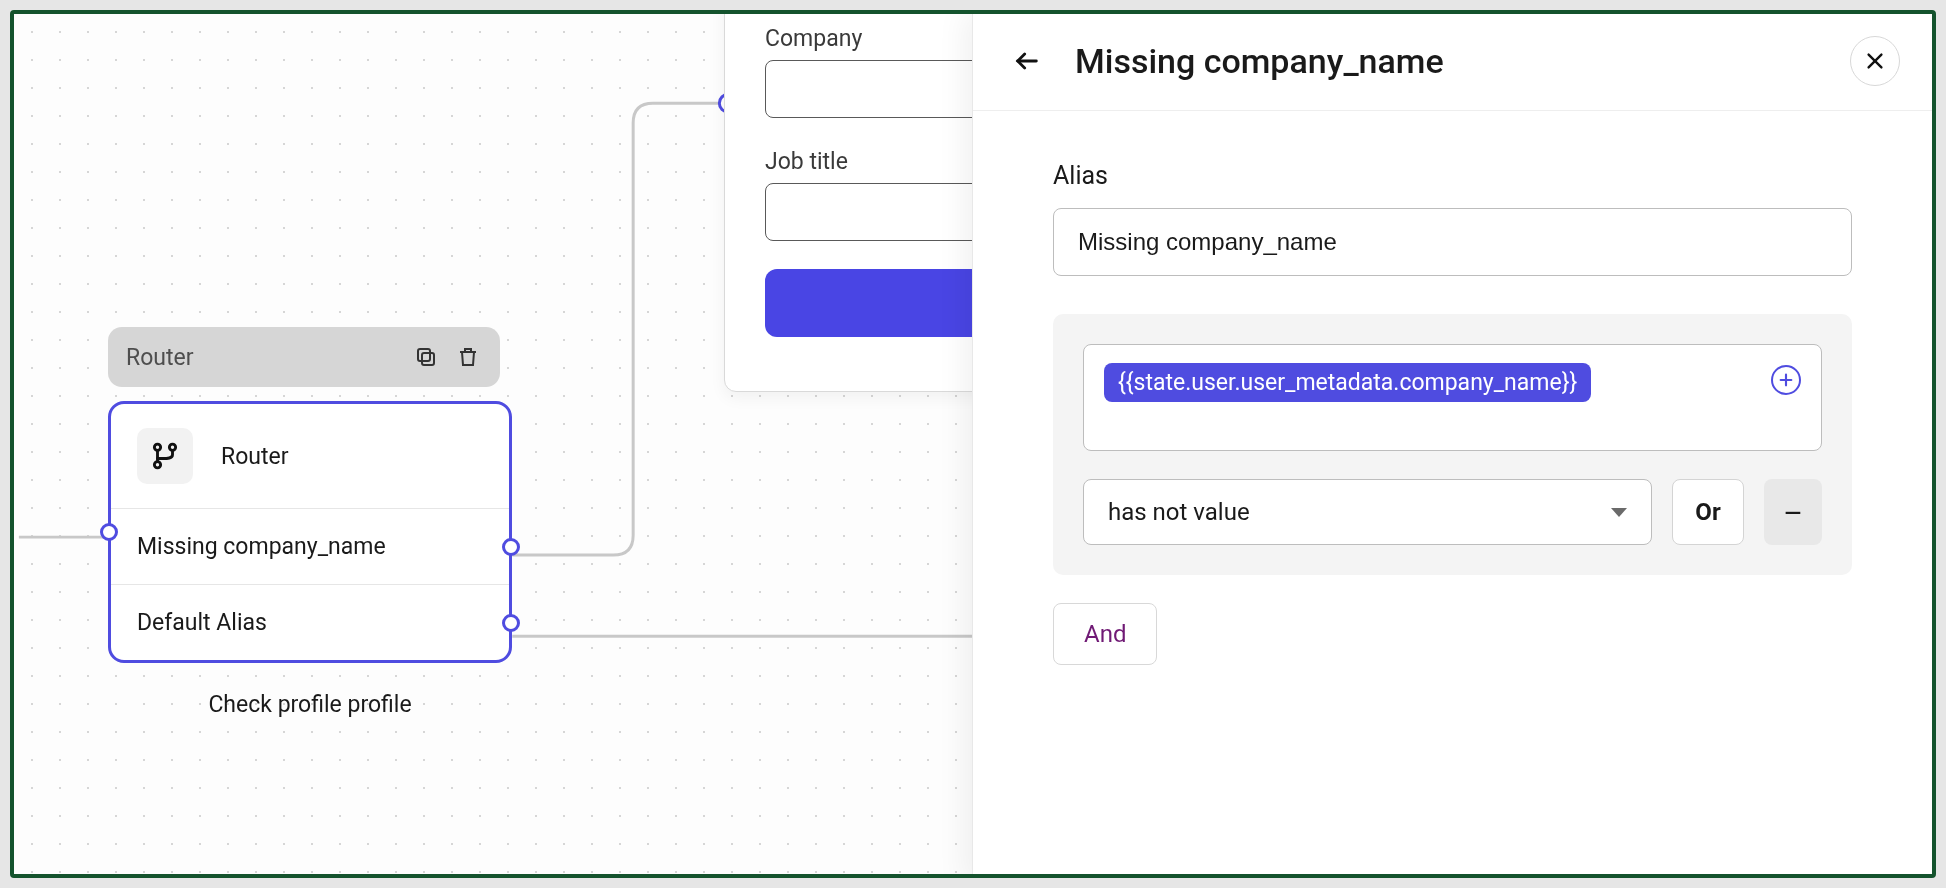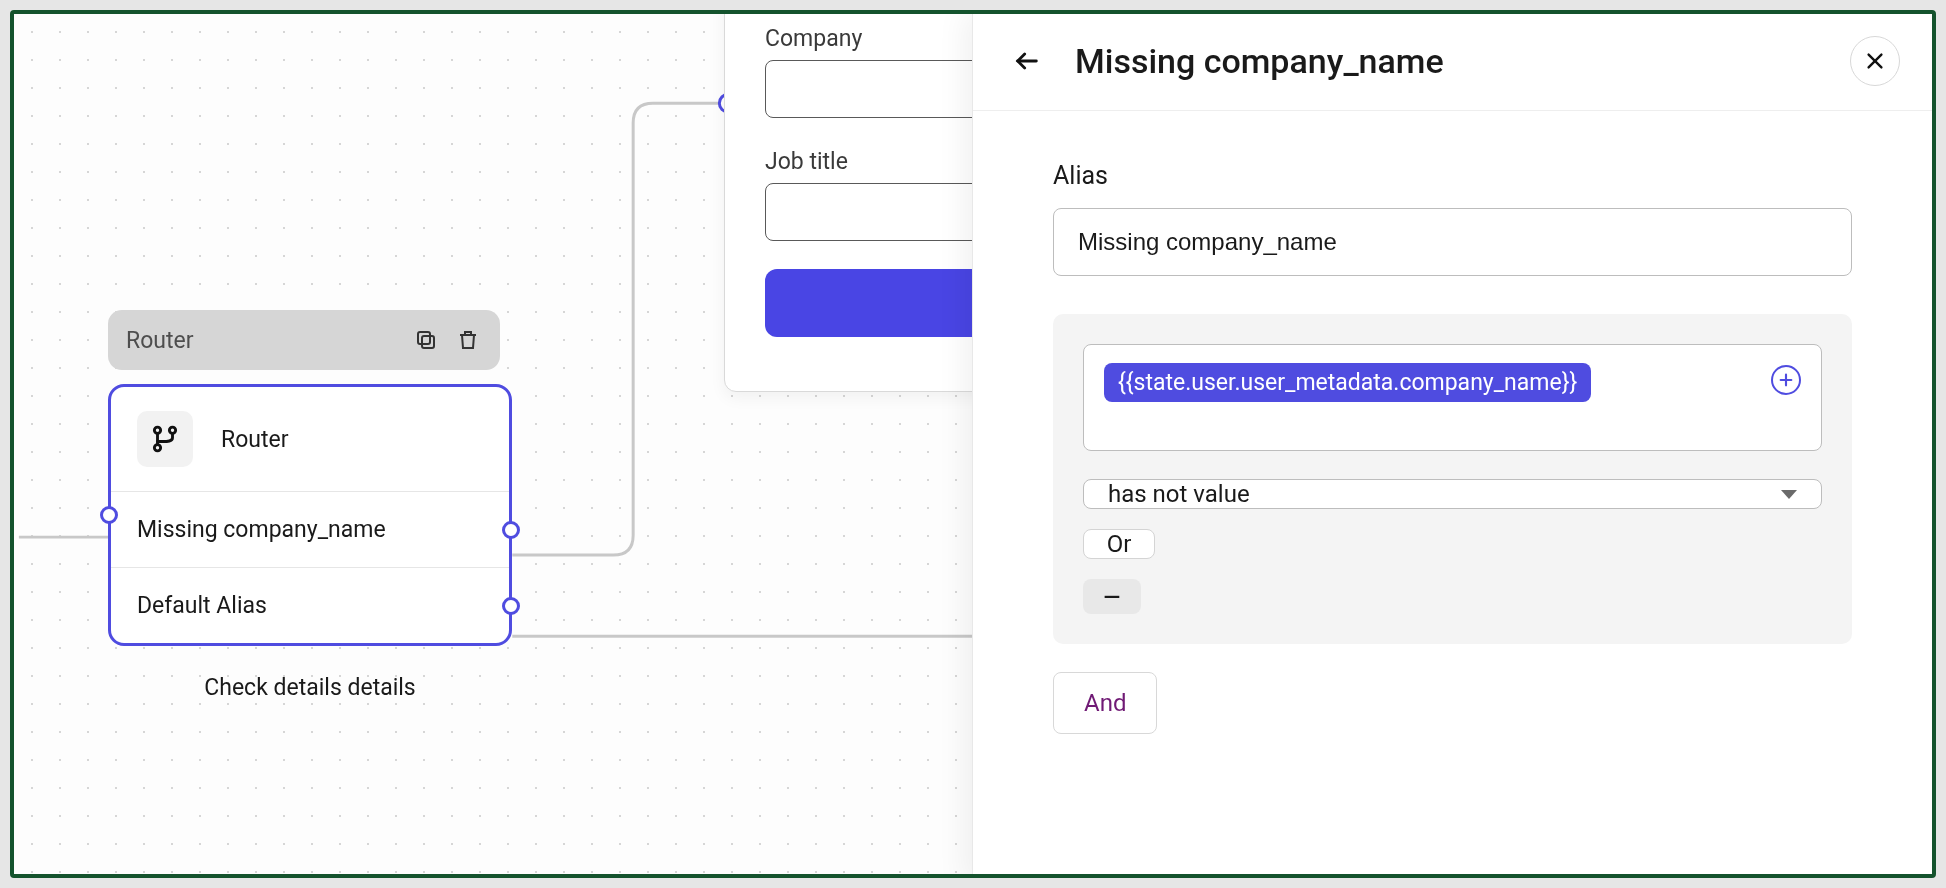--- a/index.html
+++ b/index.html
@@ -40,7 +40,7 @@
   .node-wrap {
     position: absolute;
     left: 94px;
-    top: 296px;
+    top: 313px;
   }
   .node-header {
     background: #d6d6d6;

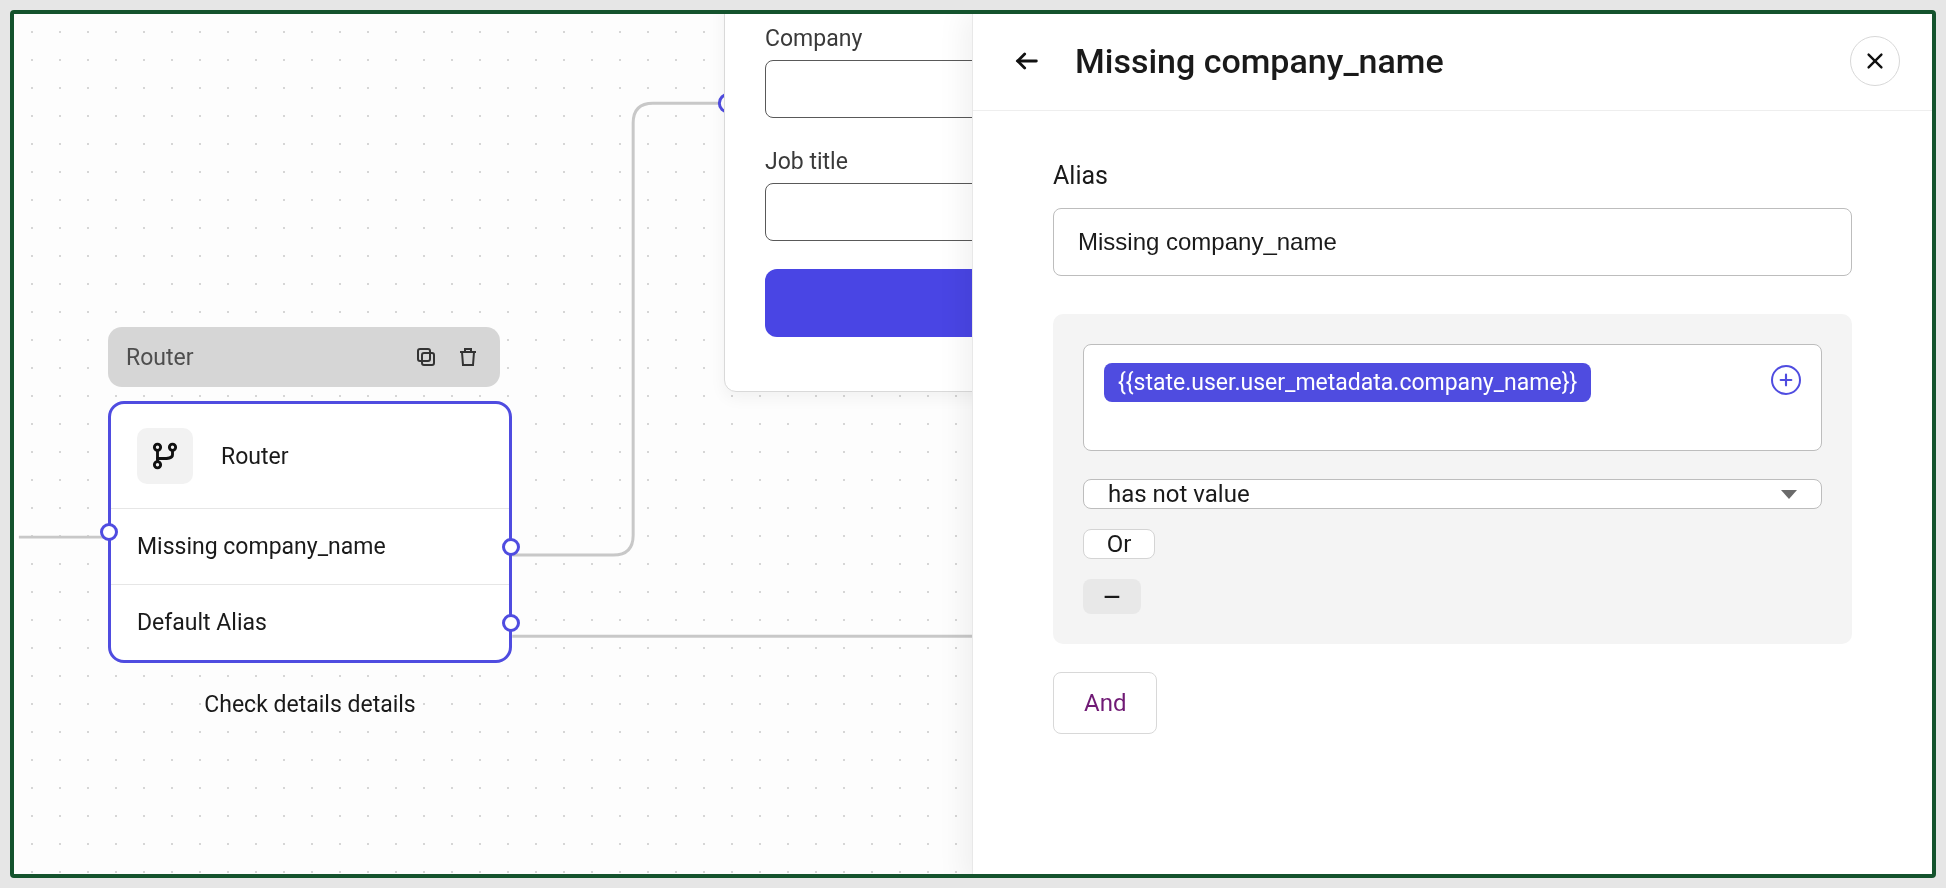--- a/index.html
+++ b/index.html
@@ -235,7 +235,6 @@
     display: flex;
     gap: 20px;
     align-items: stretch;
-    flex-direction: column;
   }
   .select-box {
     flex: 1;

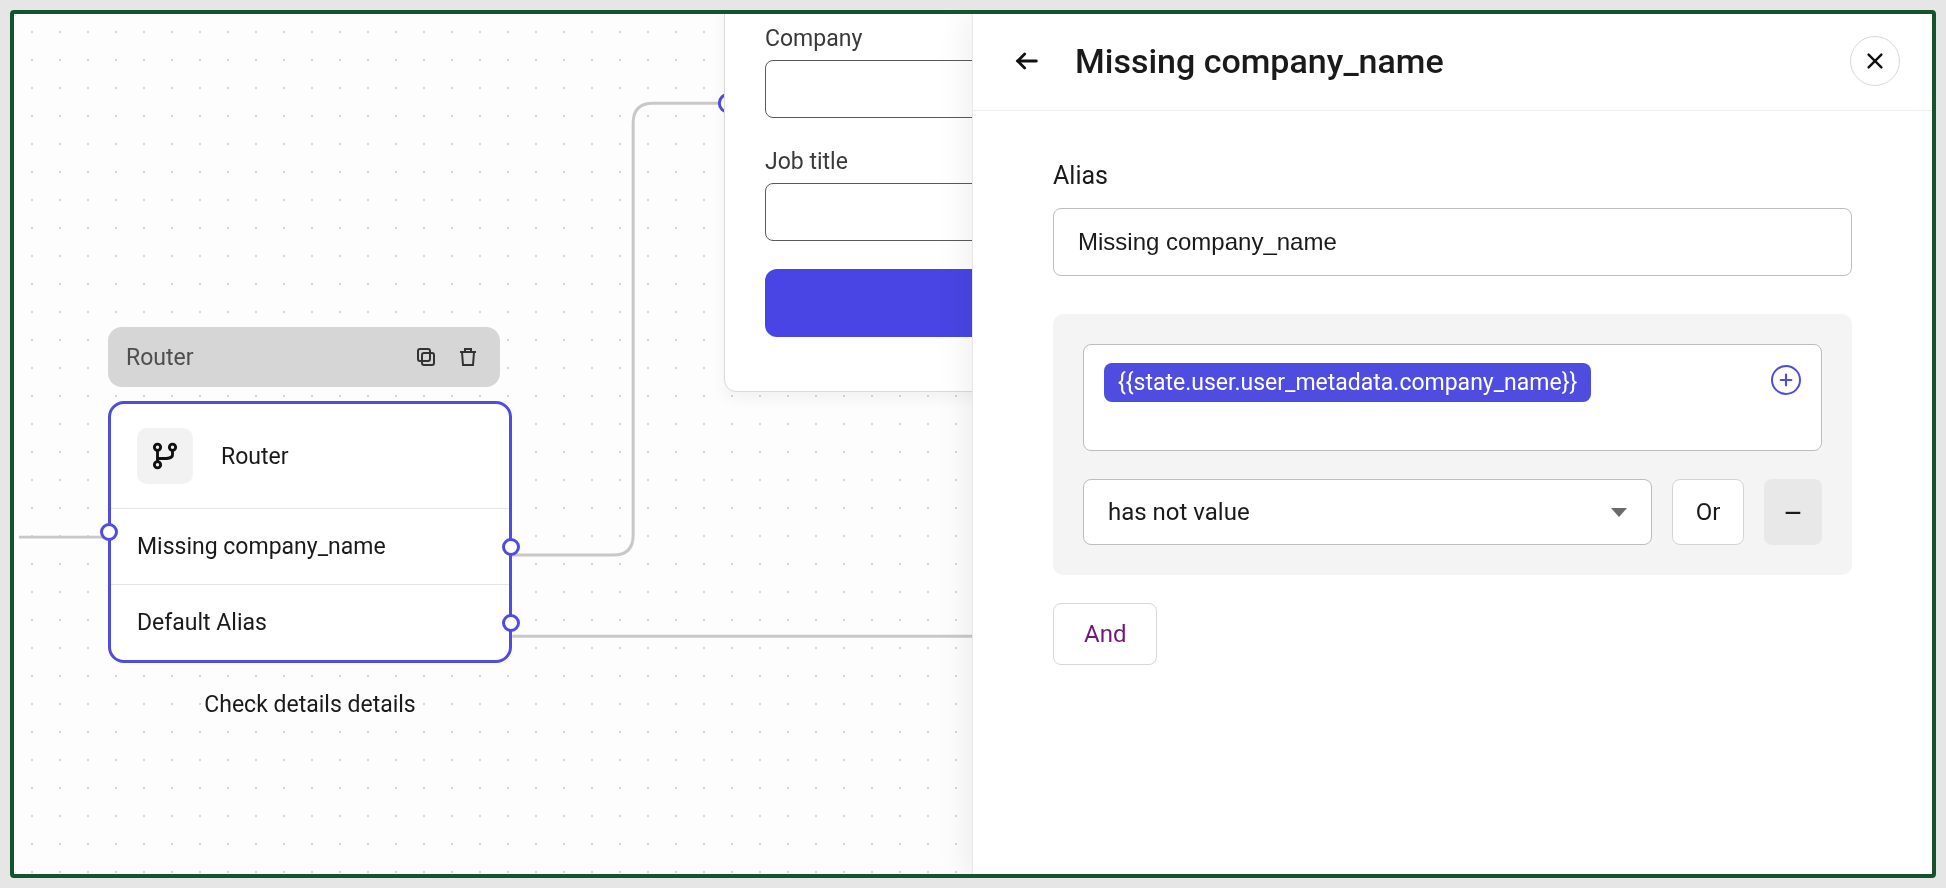--- a/index.html
+++ b/index.html
@@ -259,6 +259,7 @@
     font-size: 24px;
     color: #1a1a1a;
     cursor: pointer;
+    font-weight: bold;
   }
   .minus-btn {
     width: 58px;

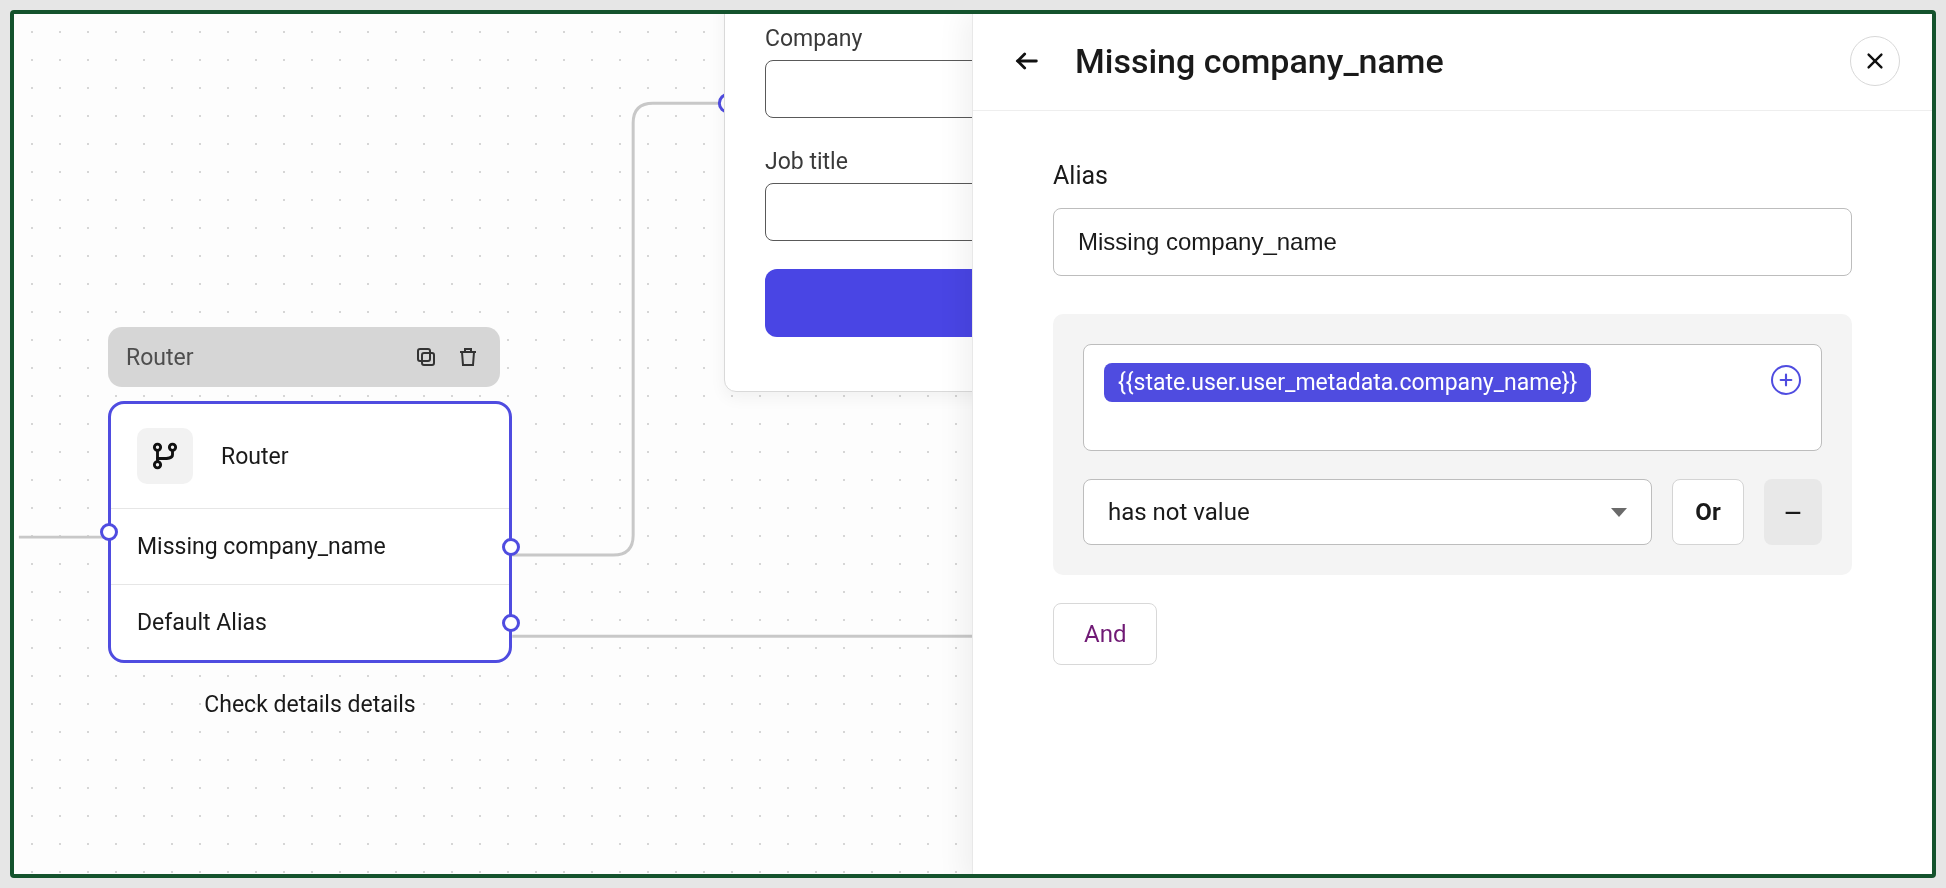--- a/index.html
+++ b/index.html
@@ -360,7 +360,7 @@
       </div>
     </div>
 
-    <div class="node-caption">Check details details</div>
+    <div class="node-caption">Check profile profile</div>
   </div>
 
   <div class="side-panel">

